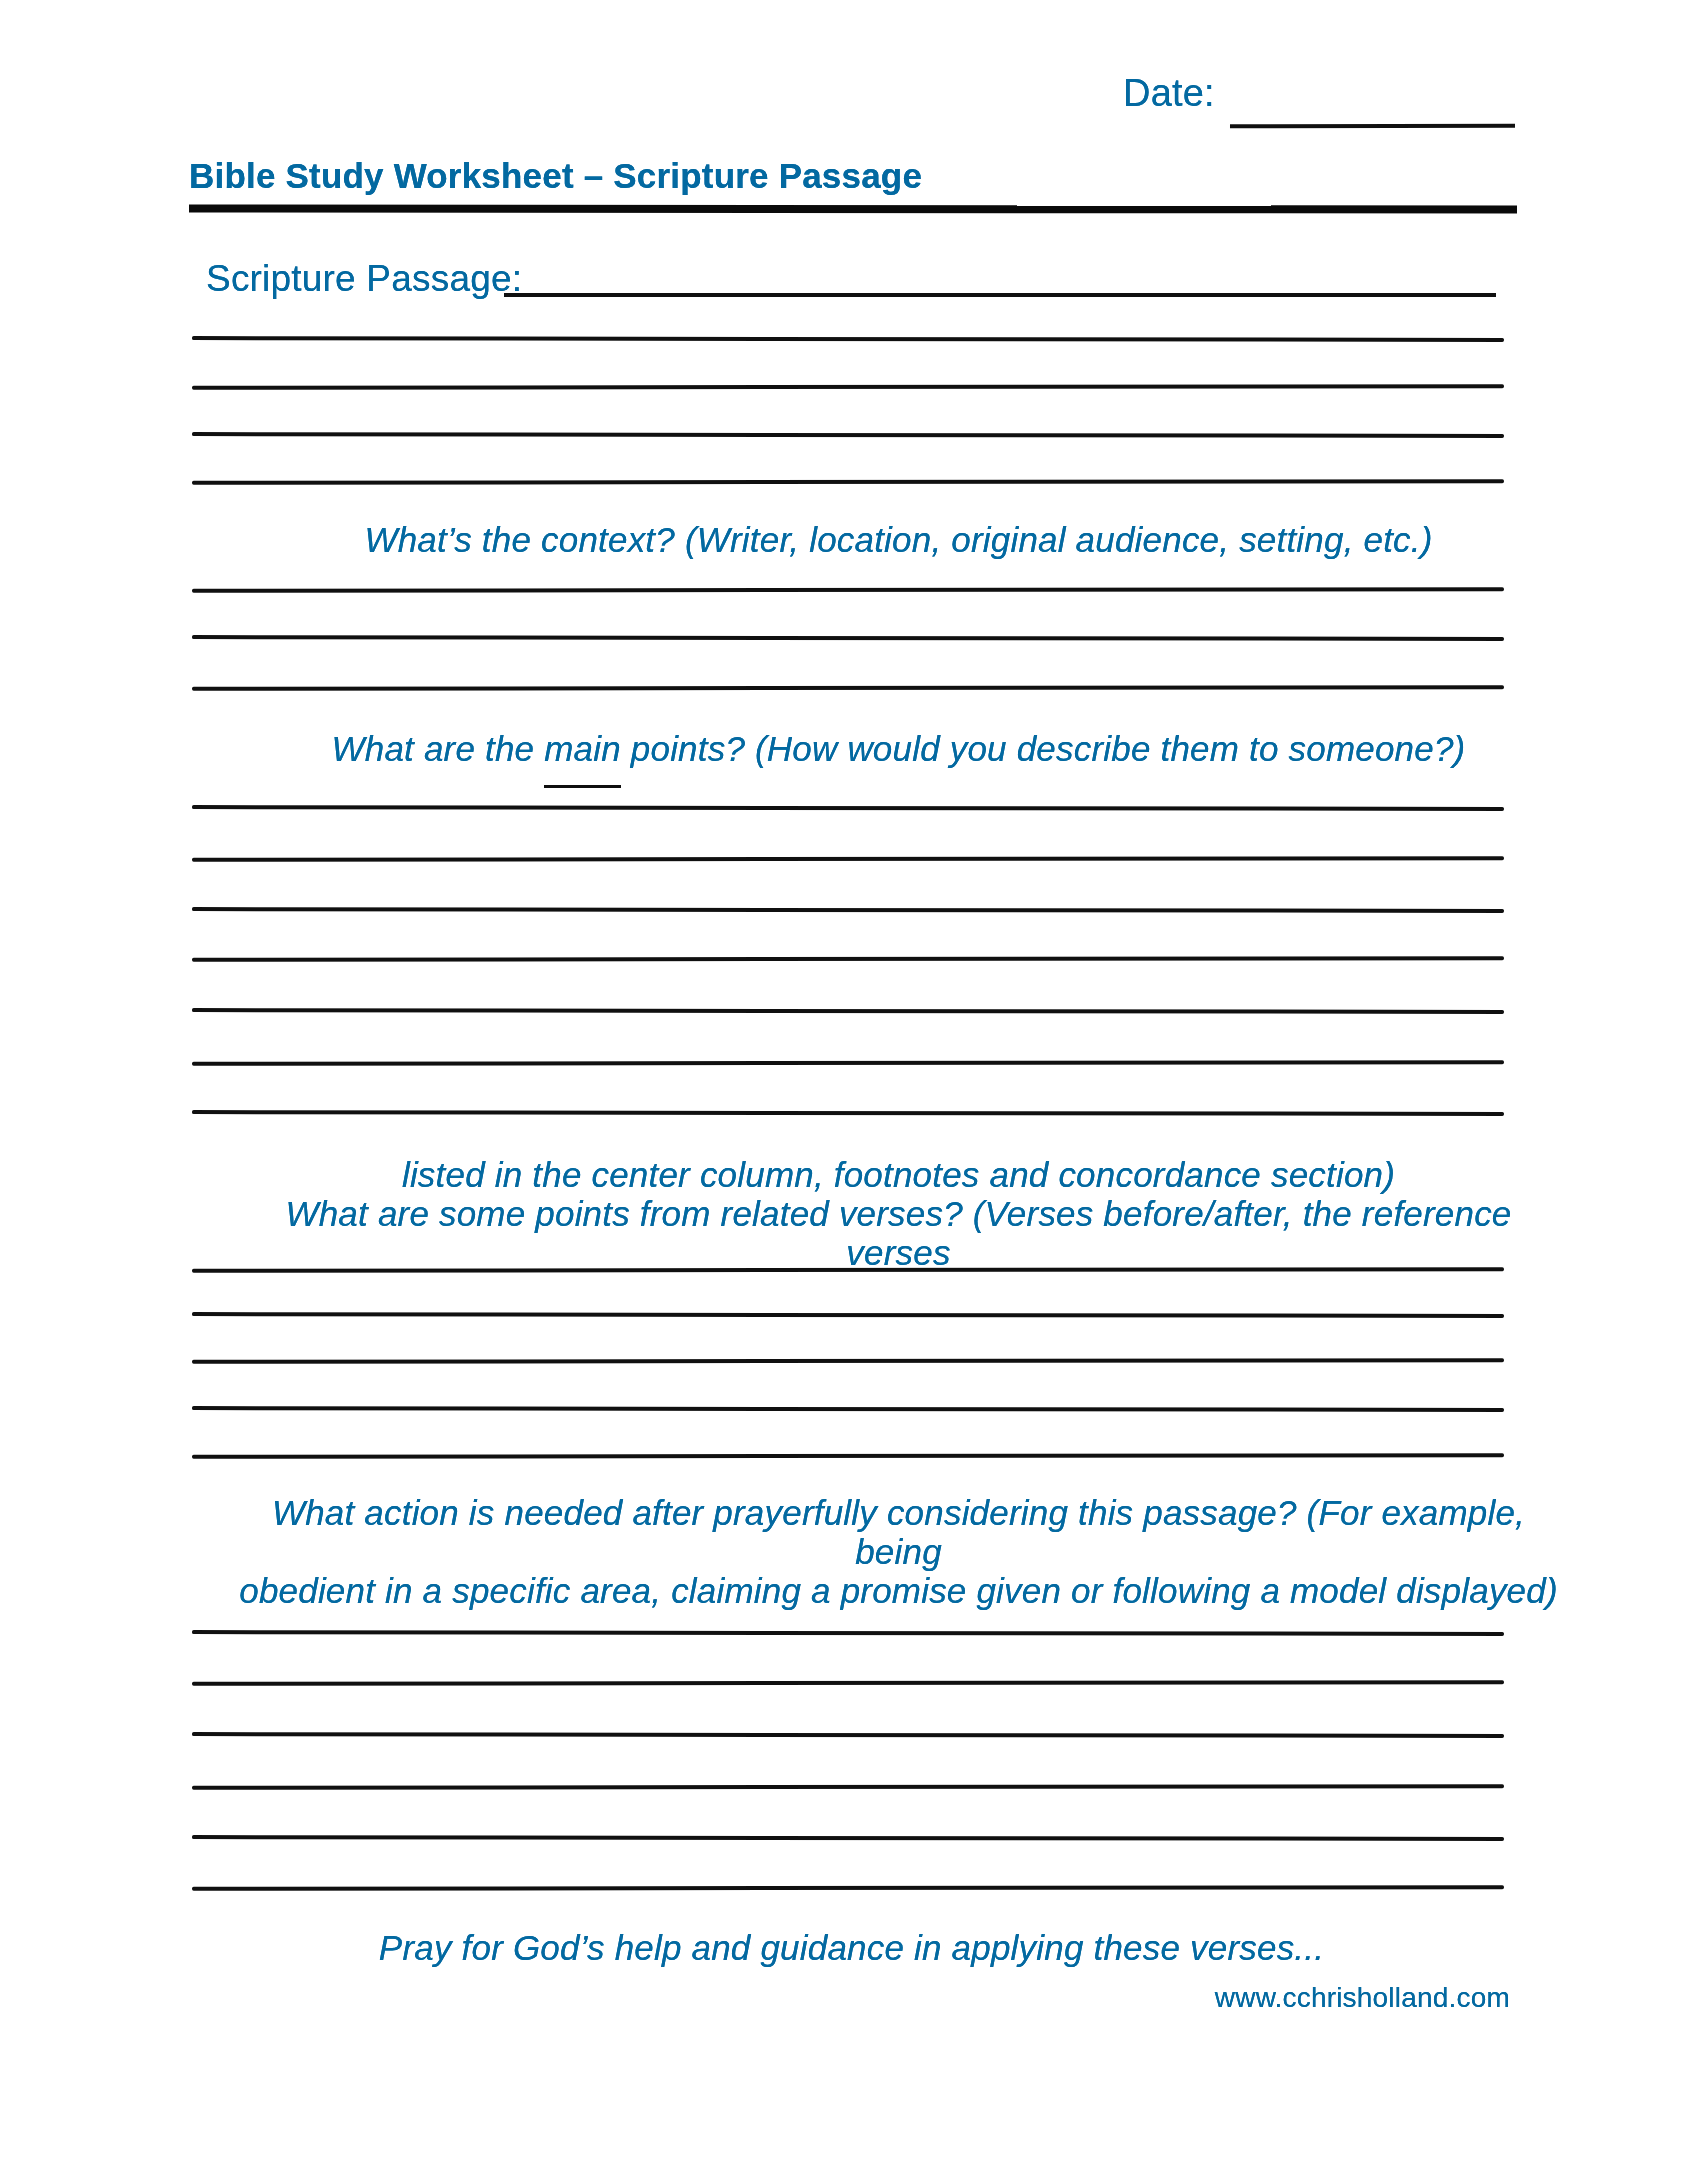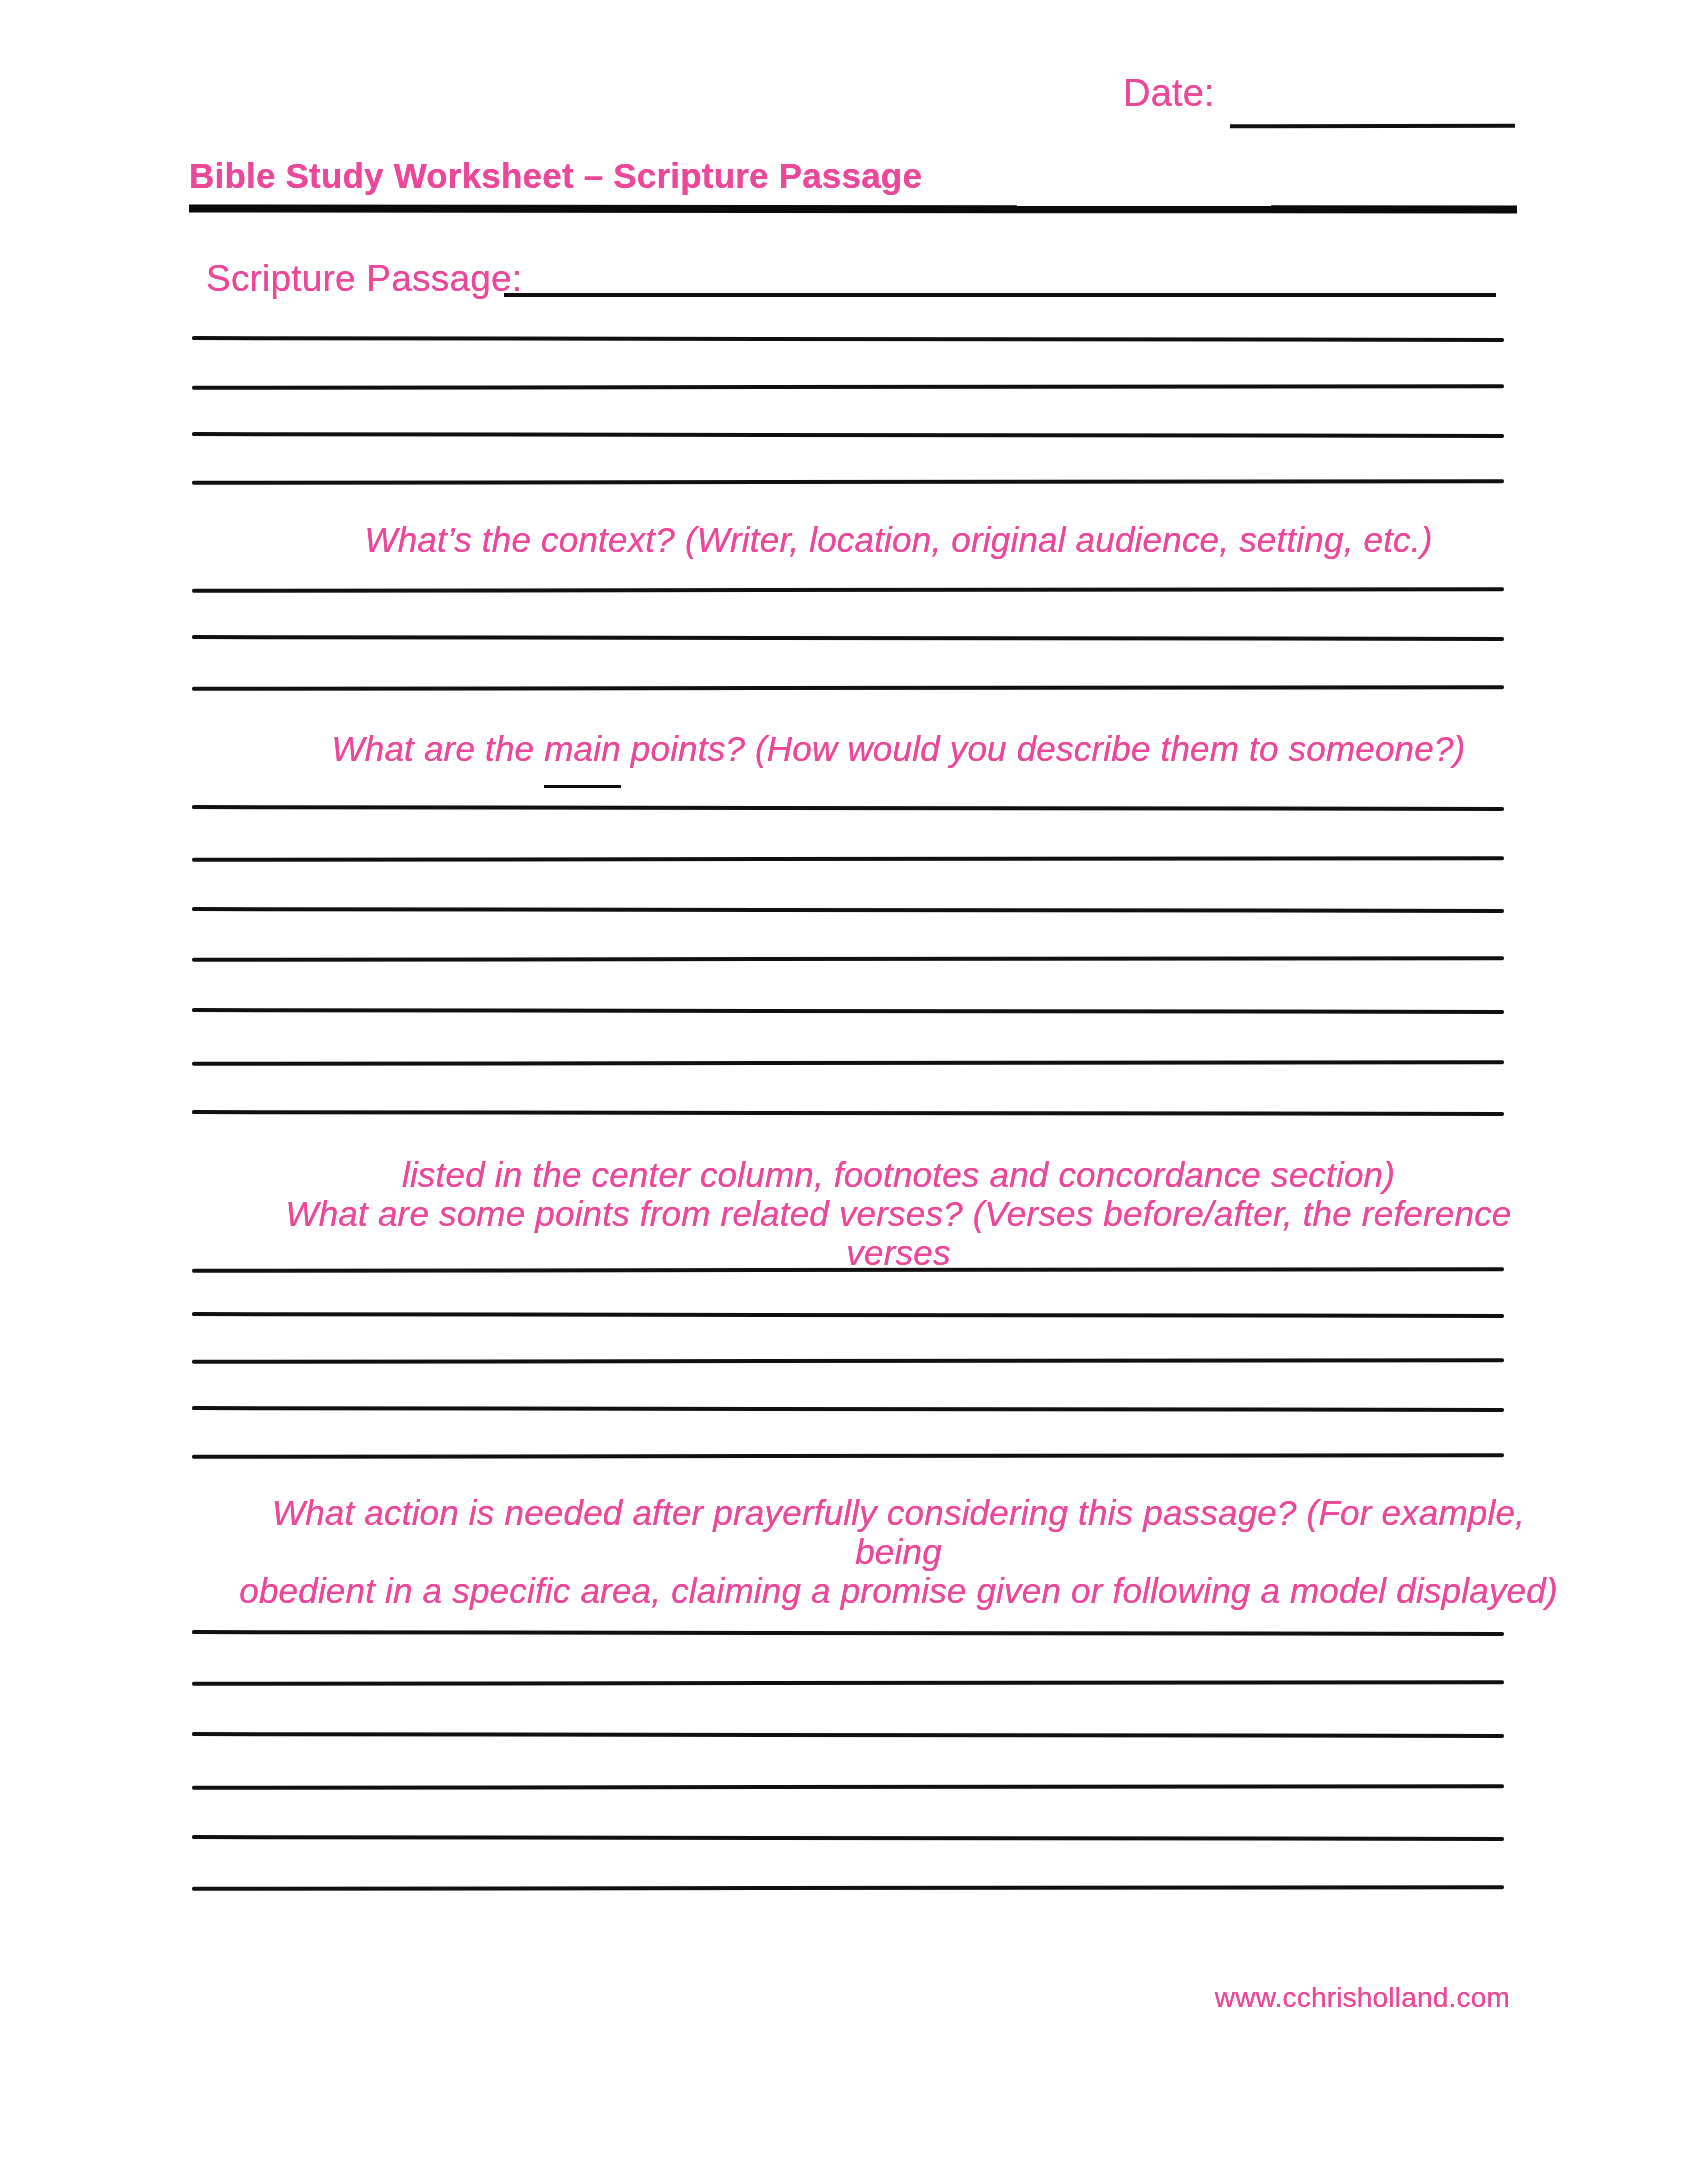--- a/index.html
+++ b/index.html
@@ -14,7 +14,7 @@
     background: #ffffff;
     overflow: hidden;
     font-family: "Liberation Sans", "DejaVu Sans", sans-serif;
-    color: #ec4899;
+    color: #0369a1;
   }
   .abs { position: absolute; }
   .scan-text { text-shadow: 0 0 0.5px currentColor; letter-spacing: 0.2px; }

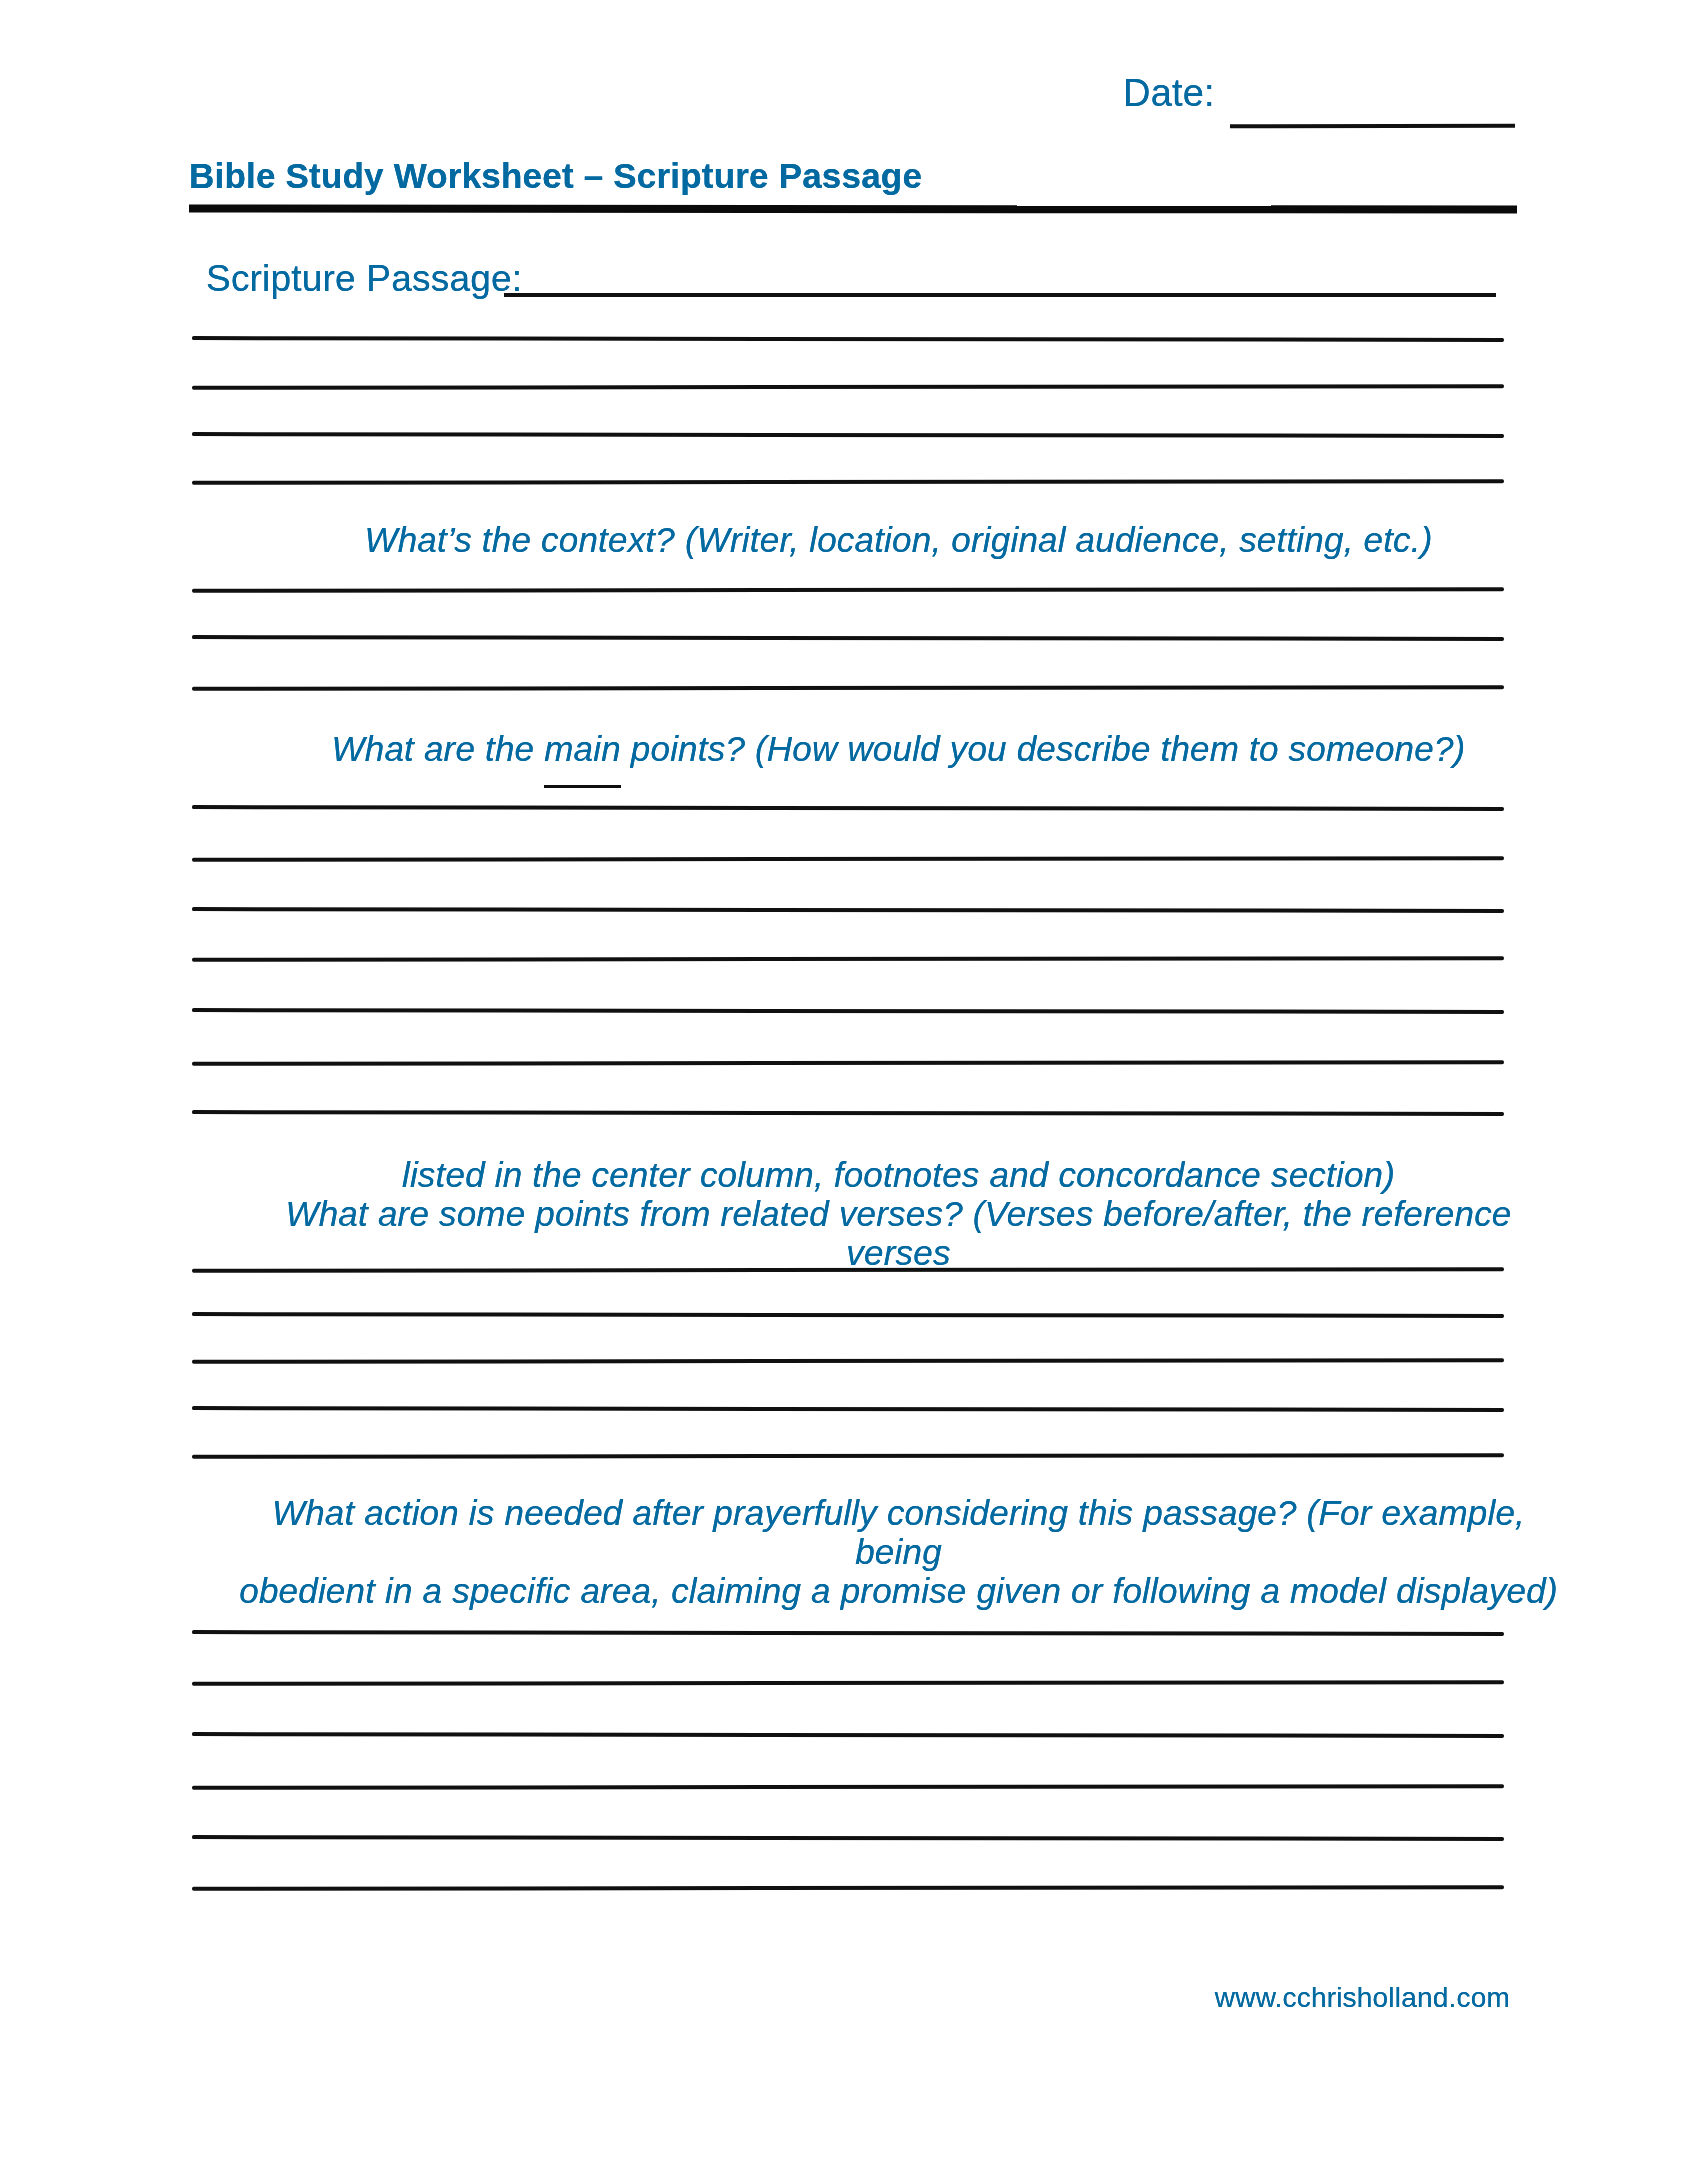--- a/index.html
+++ b/index.html
@@ -147,6 +147,7 @@
   <div class="abs wline tilt-a" style="top:1836px"></div>
   <div class="abs wline tilt-b" style="top:1886px"></div>
 
+  <div class="abs scan-text prayer">Pray for God’s help and guidance in applying these verses...</div>
 
   <div class="abs scan-text website">www.cchrisholland.com</div>
 

